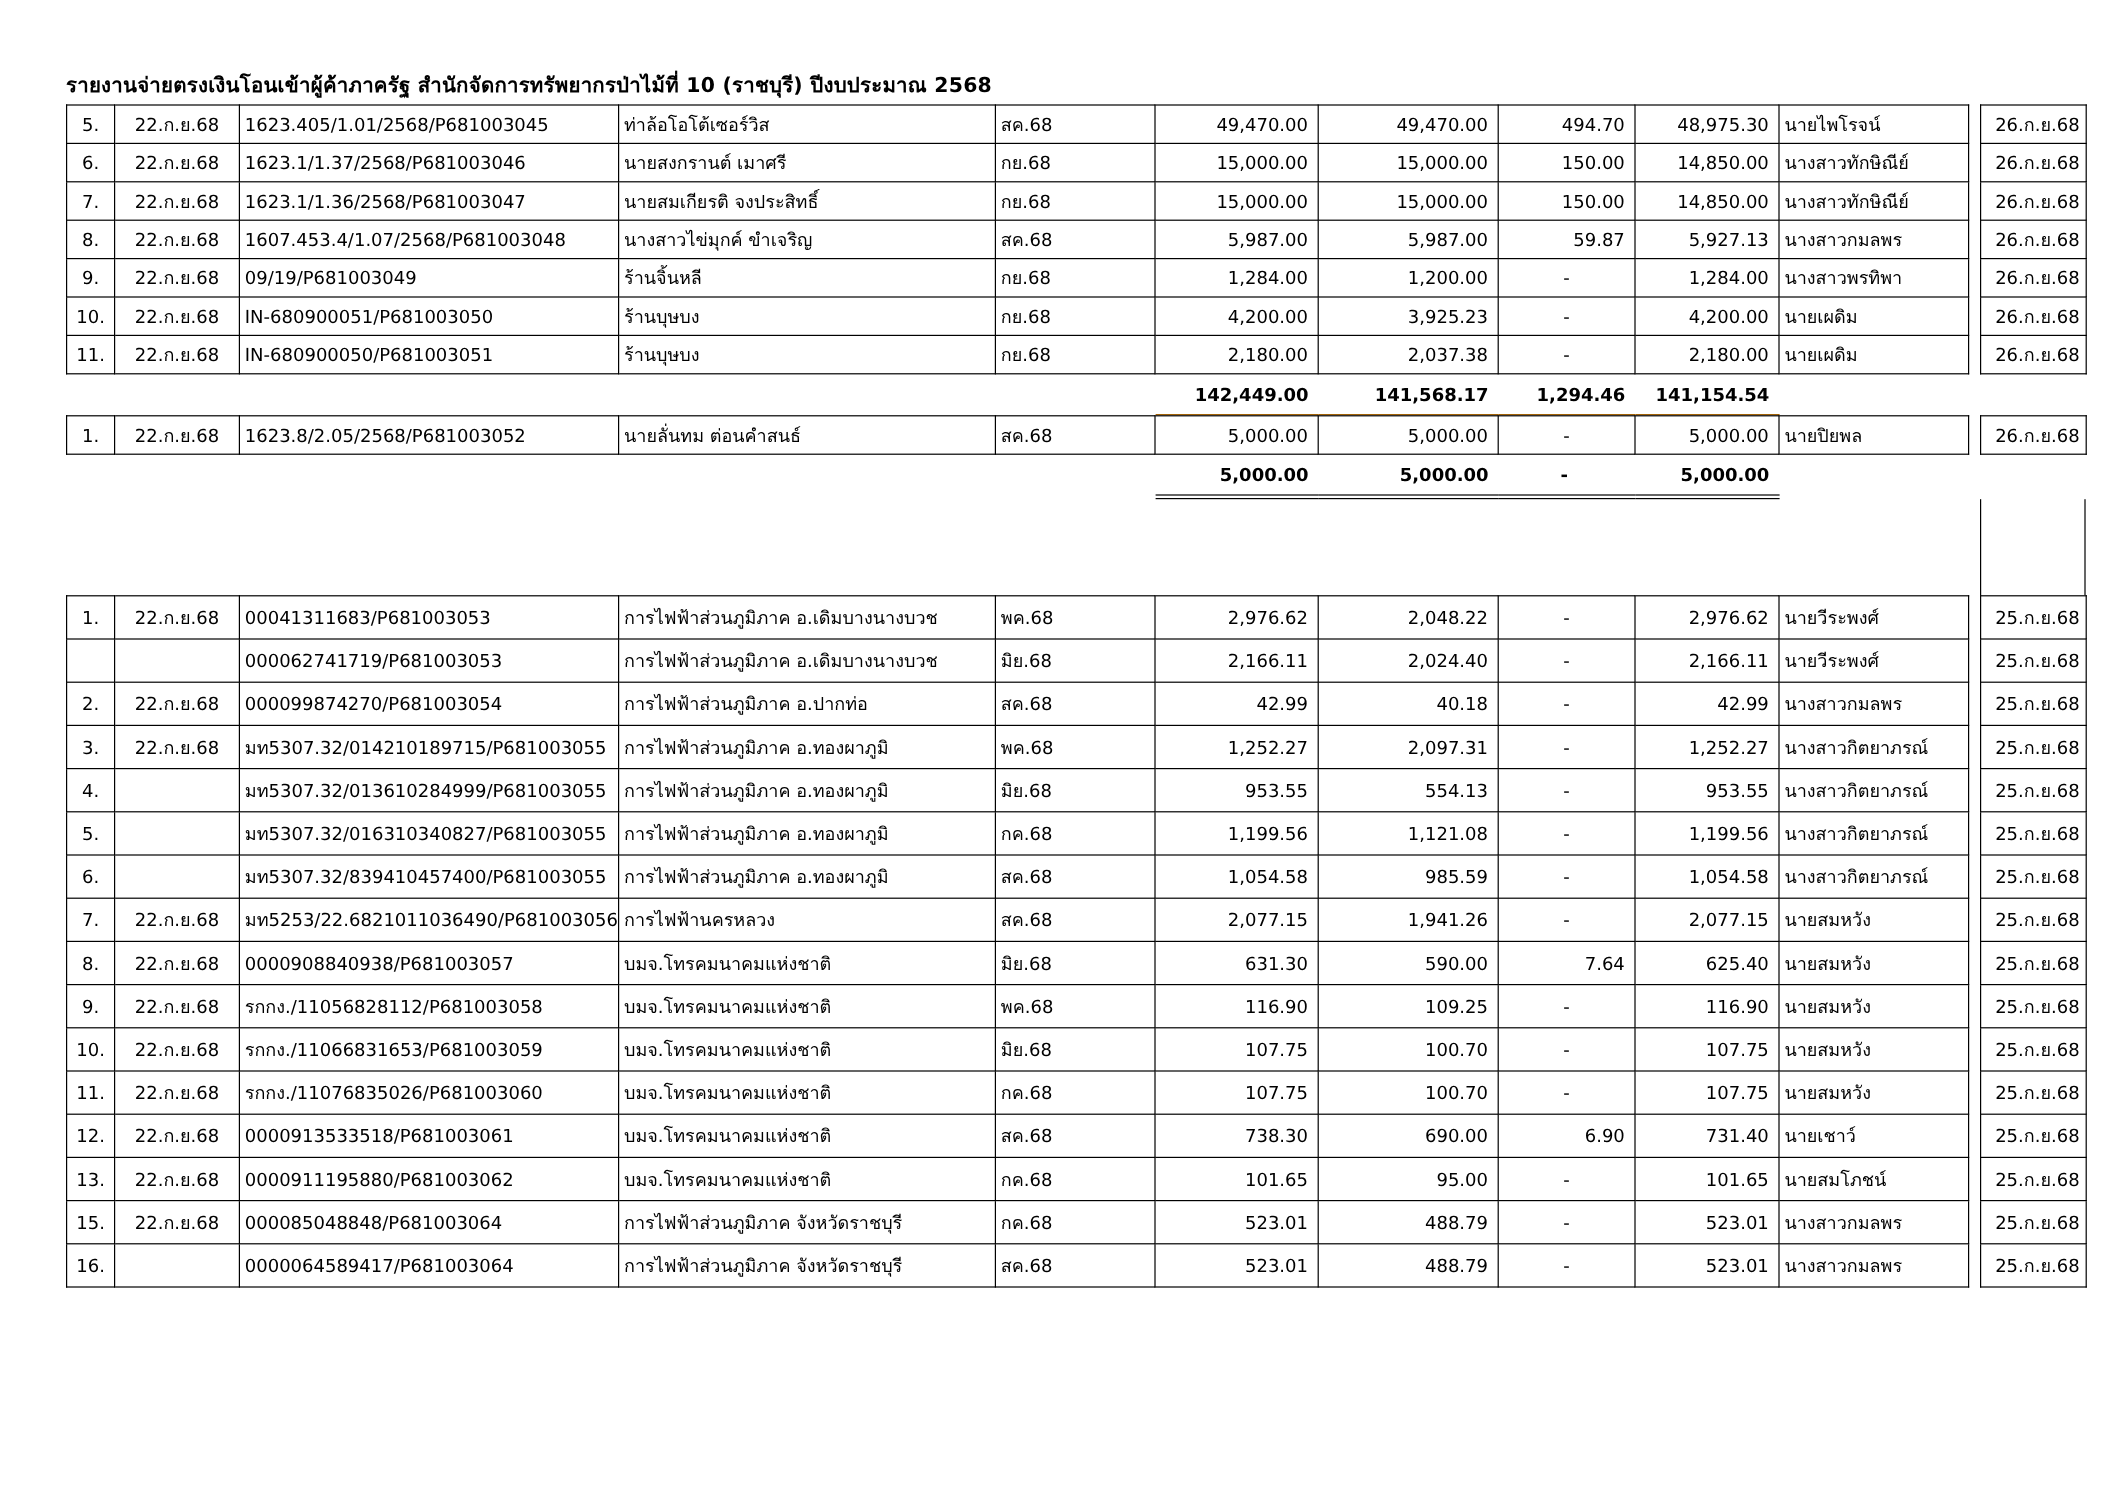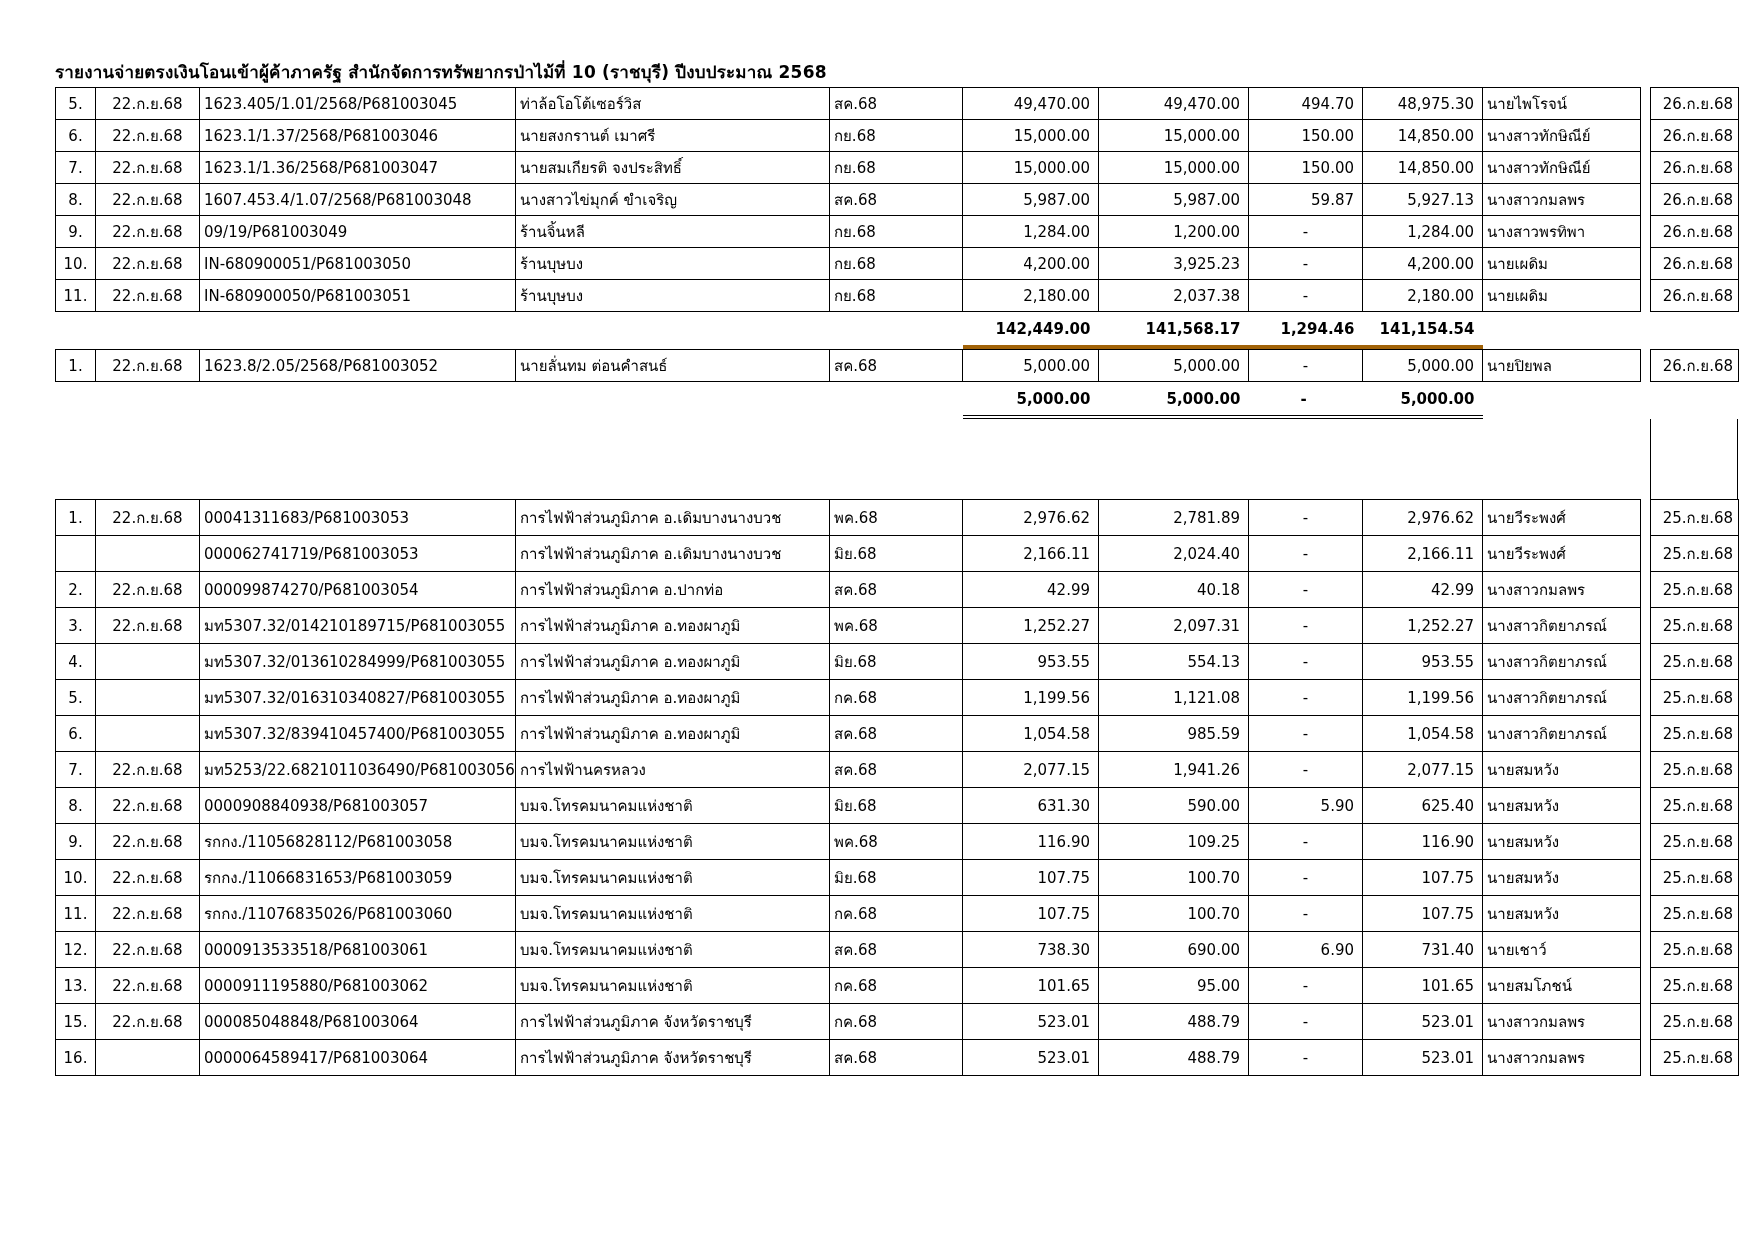--- a/index.html
+++ b/index.html
@@ -30,7 +30,7 @@
   td.dash{text-align:center;padding-right:4px;}
   tfoot td{border:none;font-weight:bold;height:33px;}
   tfoot td.t-amt{text-align:right;padding-right:8px;}
-  tfoot.t-single td.t-amt{border-bottom:4px solid #a16207;}
+  tfoot.t-single td.t-amt{border-bottom:1px solid #a16207;}
   tfoot.t-double td.t-amt{border-bottom:4px double #000;}
   tfoot td.t-amt.dash{text-align:center;}
   .section-gap{position:relative;width:1683px;height:80px;}

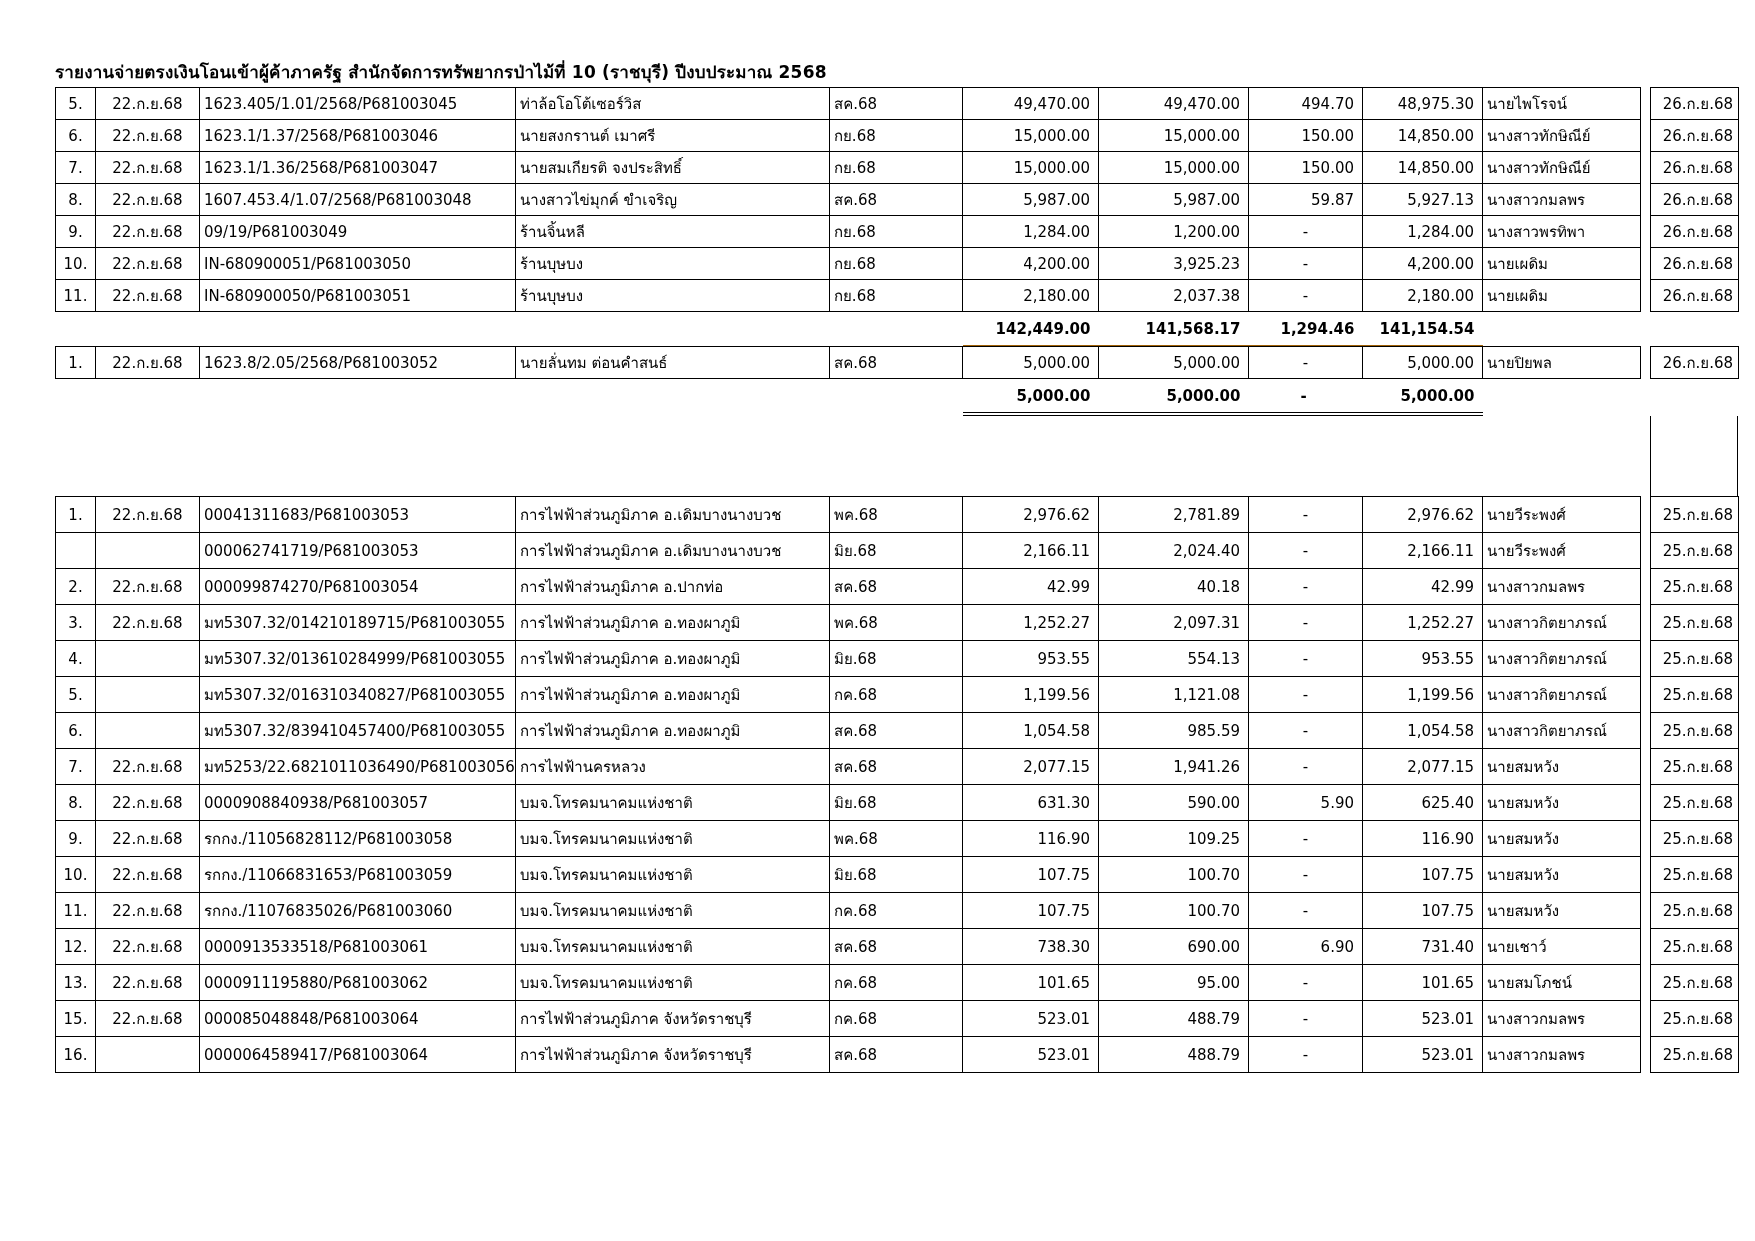--- a/index.html
+++ b/index.html
@@ -252,7 +252,7 @@
     <td>การไฟฟ้าส่วนภูมิภาค อ.เดิมบางนางบวช</td>
     <td>พค.68</td>
     <td class="a-r">2,976.62</td>
-    <td class="a-r">2,781.89</td>
+    <td class="a-r">2,048.22</td>
     <td class="a-r dash">-</td>
     <td class="a-r">2,976.62</td>
     <td>นายวีระพงศ์</td>

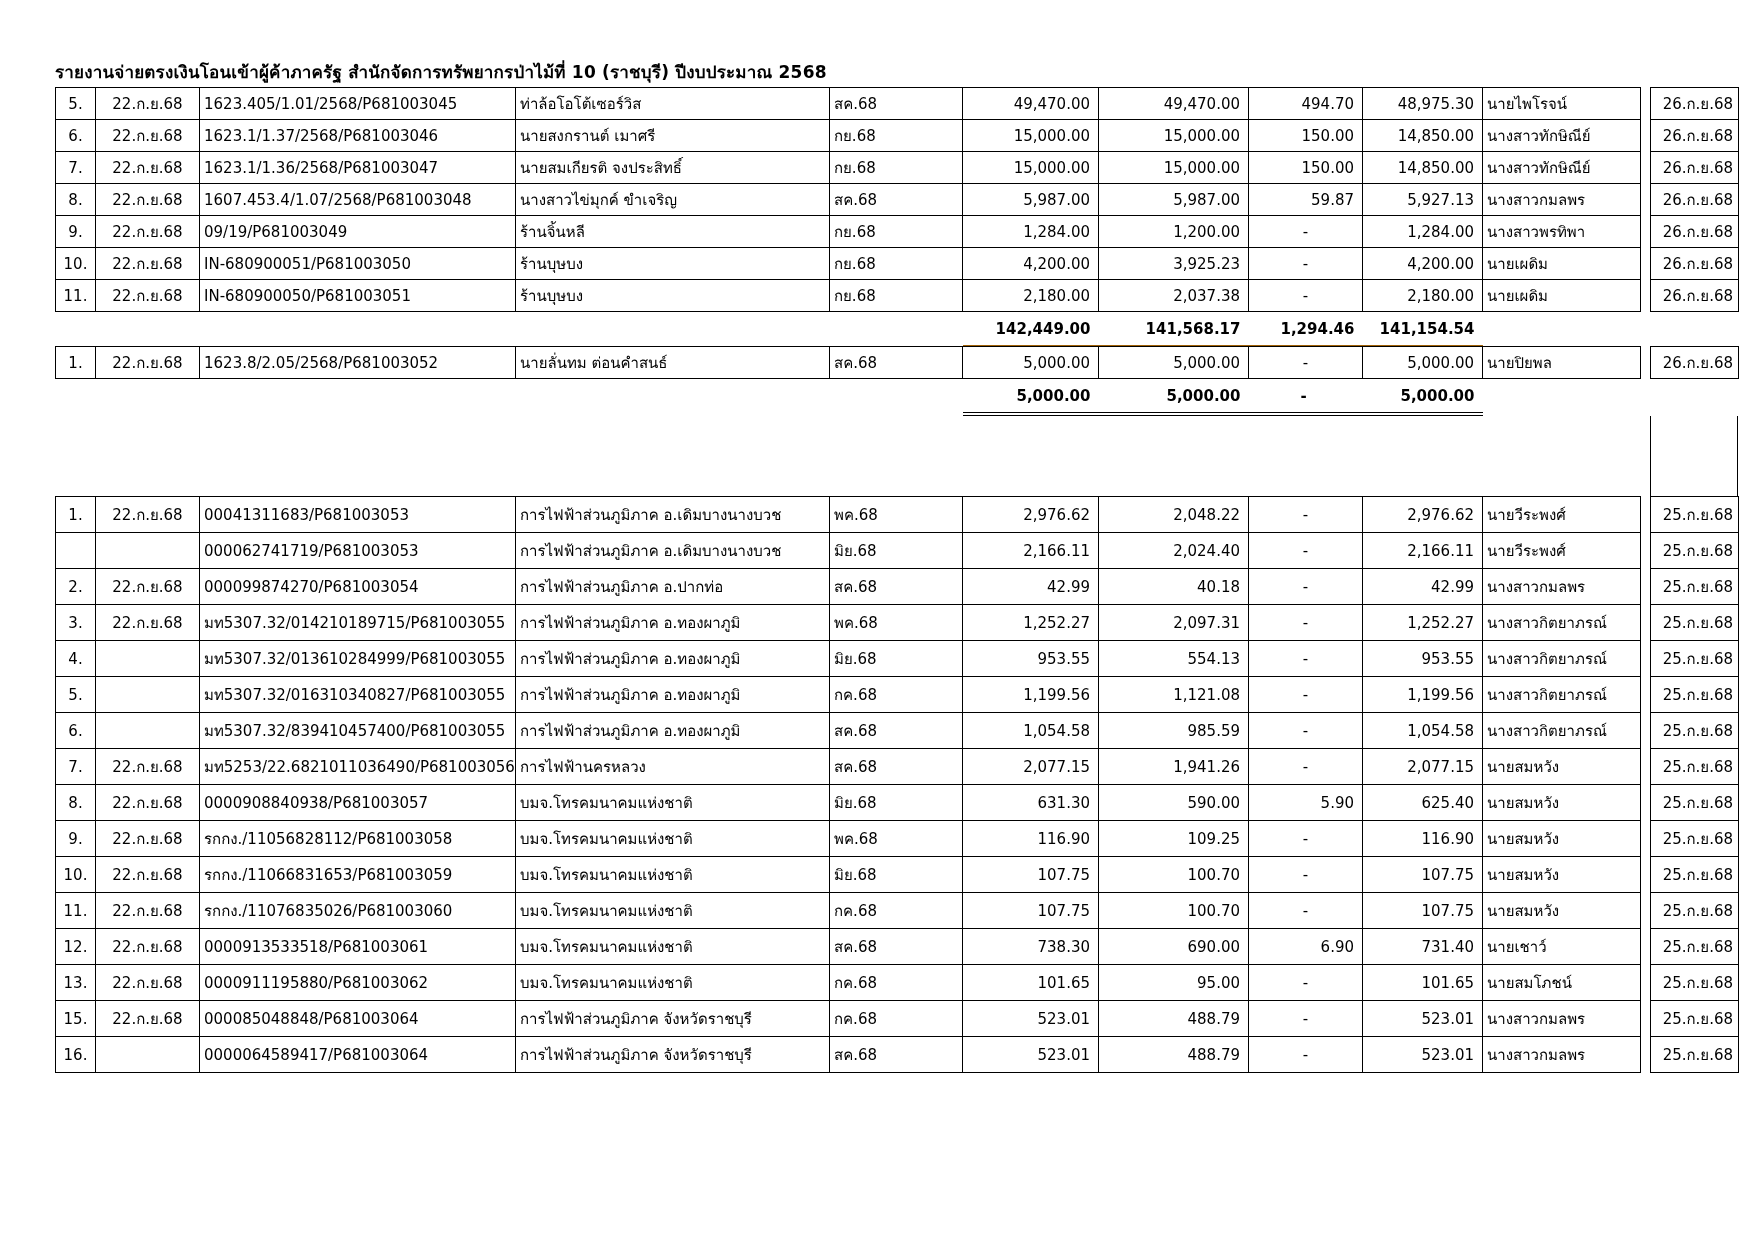--- a/index.html
+++ b/index.html
@@ -365,7 +365,7 @@
     <td>มิย.68</td>
     <td class="a-r">631.30</td>
     <td class="a-r">590.00</td>
-    <td class="a-r">5.90</td>
+    <td class="a-r">7.64</td>
     <td class="a-r">625.40</td>
     <td>นายสมหวัง</td>
     <td class="sp"></td>

